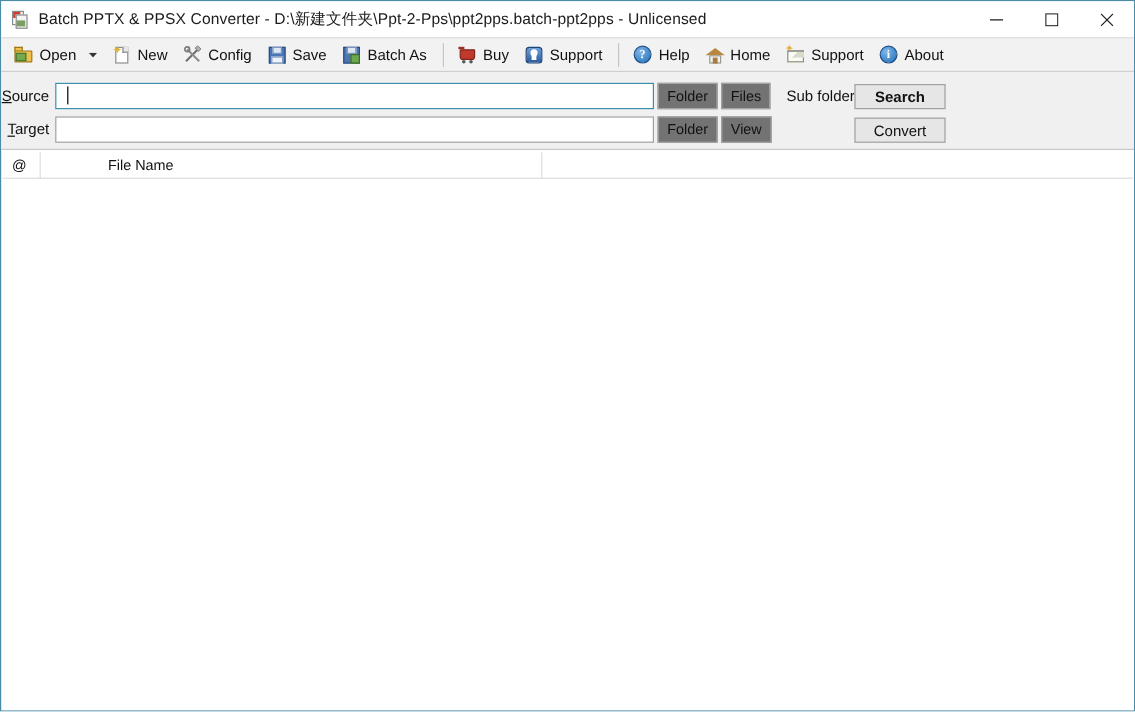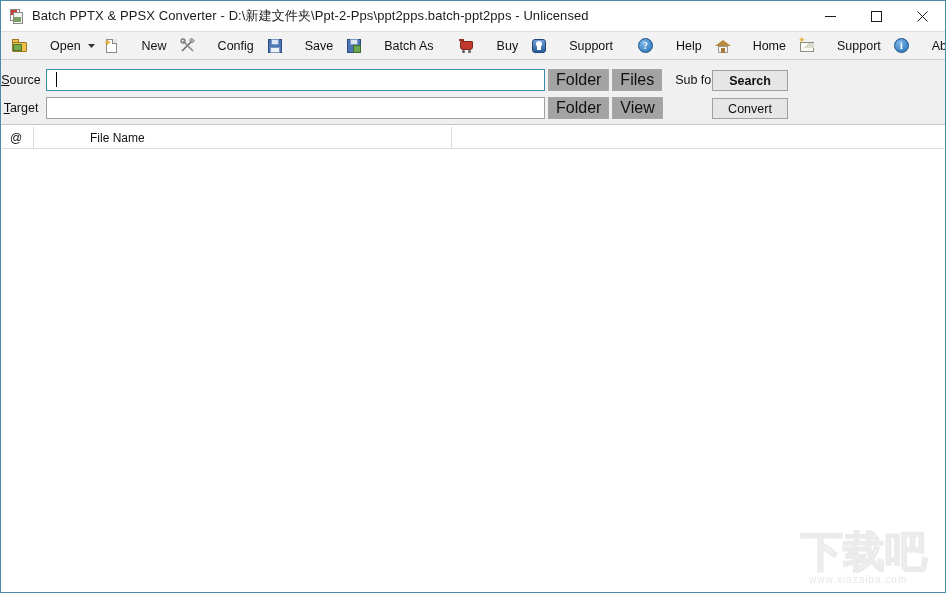--- a/index.html
+++ b/index.html
@@ -96,7 +96,7 @@
   .tb-label {
     font-size: 12.5px;
     color: #111;
-    margin-left: 22px;
+    margin-left: 5px;
   }
   .tb-ico {
     width: 16px; height: 16px;

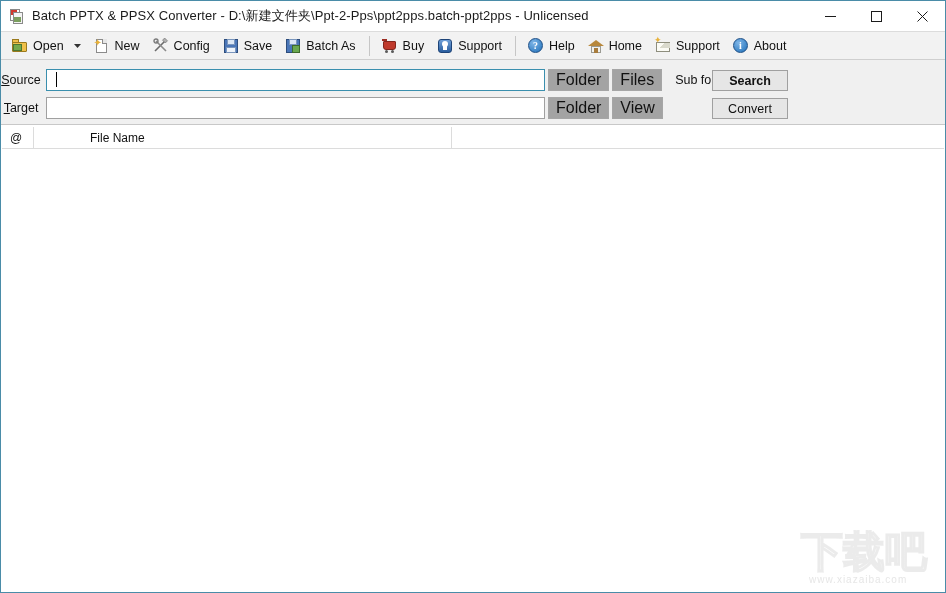--- a/index.html
+++ b/index.html
@@ -162,7 +162,7 @@
   .frow.r2 { top: 37px; }
   .flabel {
     width: 45px;
-    text-align: center;
+    text-align: right;
     font-size: 12.5px;
     color: #111;
     padding-right: 5px;

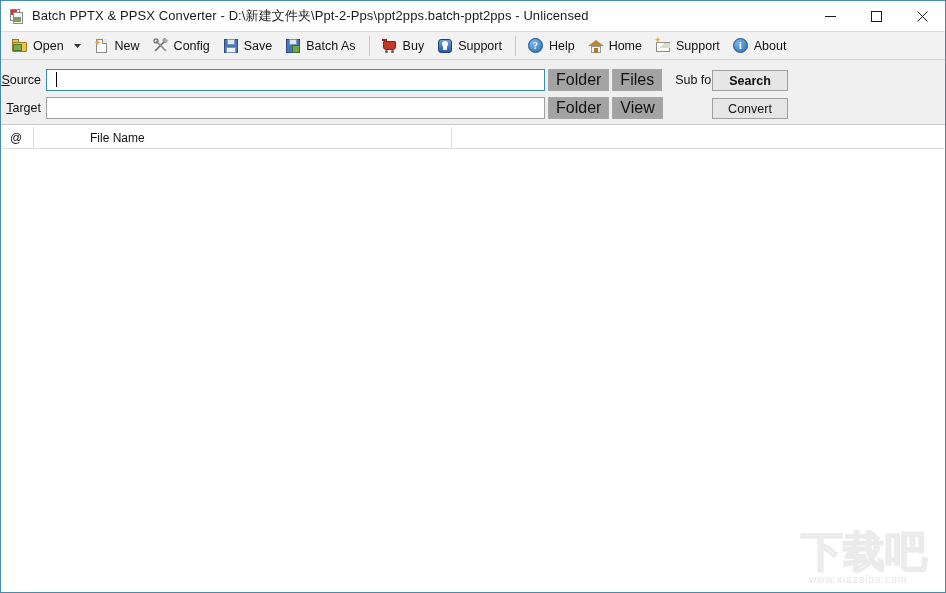--- a/index.html
+++ b/index.html
@@ -192,9 +192,9 @@
     height: 22px;
     min-width: 38px;
     margin-left: 3px;
-    background: #a3a3a3;
+    background: #737373;
     border: 1px solid #a6a6a6;
-    font-size: 16px;
+    font-size: 12px;
     color: #111;
     display: flex;
     align-items: center;

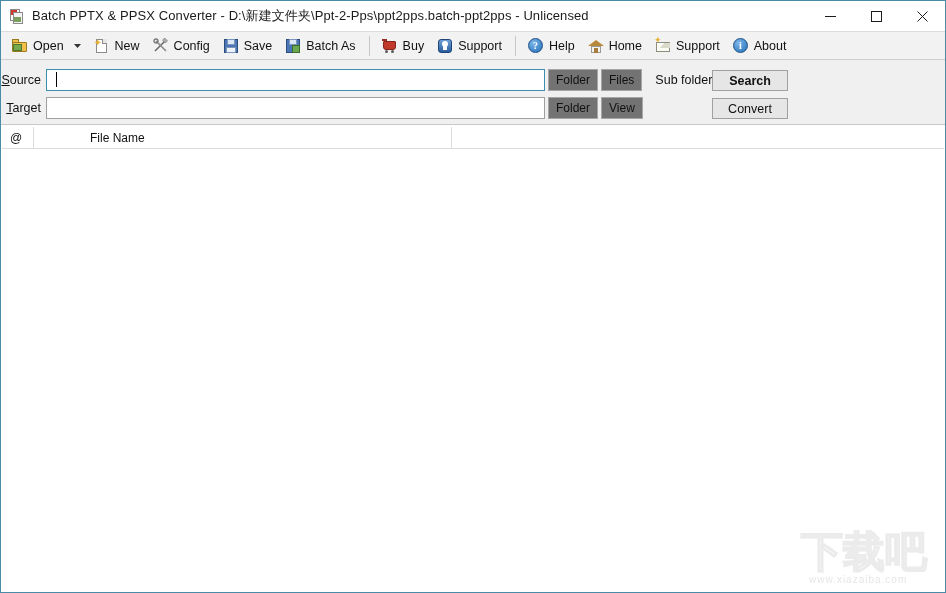--- a/index.html
+++ b/index.html
@@ -471,10 +471,6 @@
     <div class="listbody"></div>
   </div>
 
-  <div class="watermark">
-    <div class="wm-cn">下载吧</div>
-    <div class="wm-sub">www.xiazaiba.com</div>
-  </div>
 
 </div>
 

